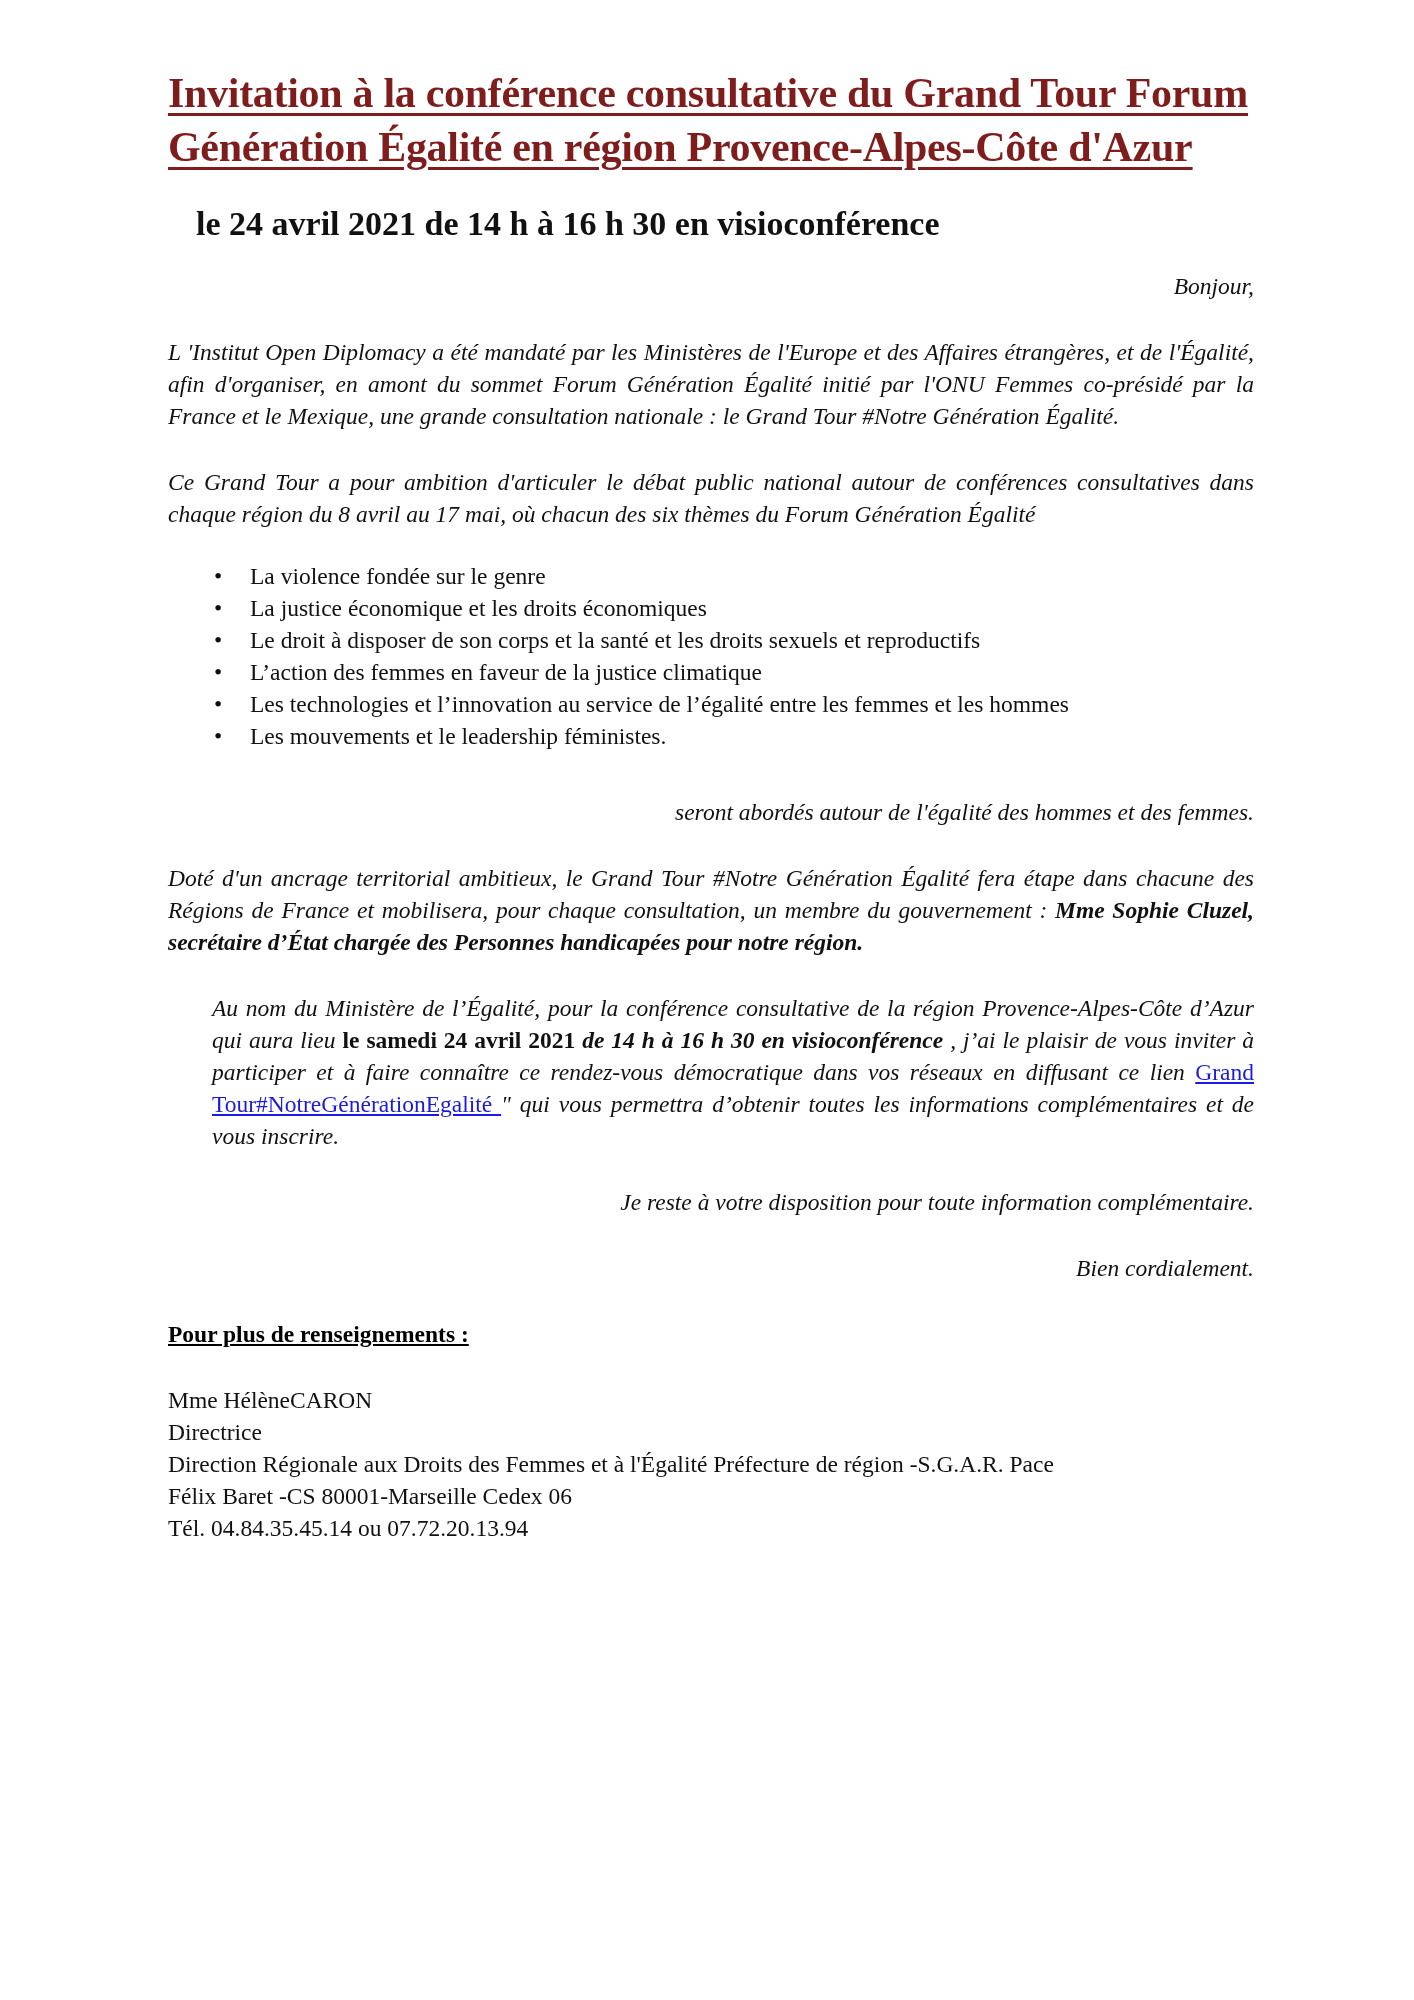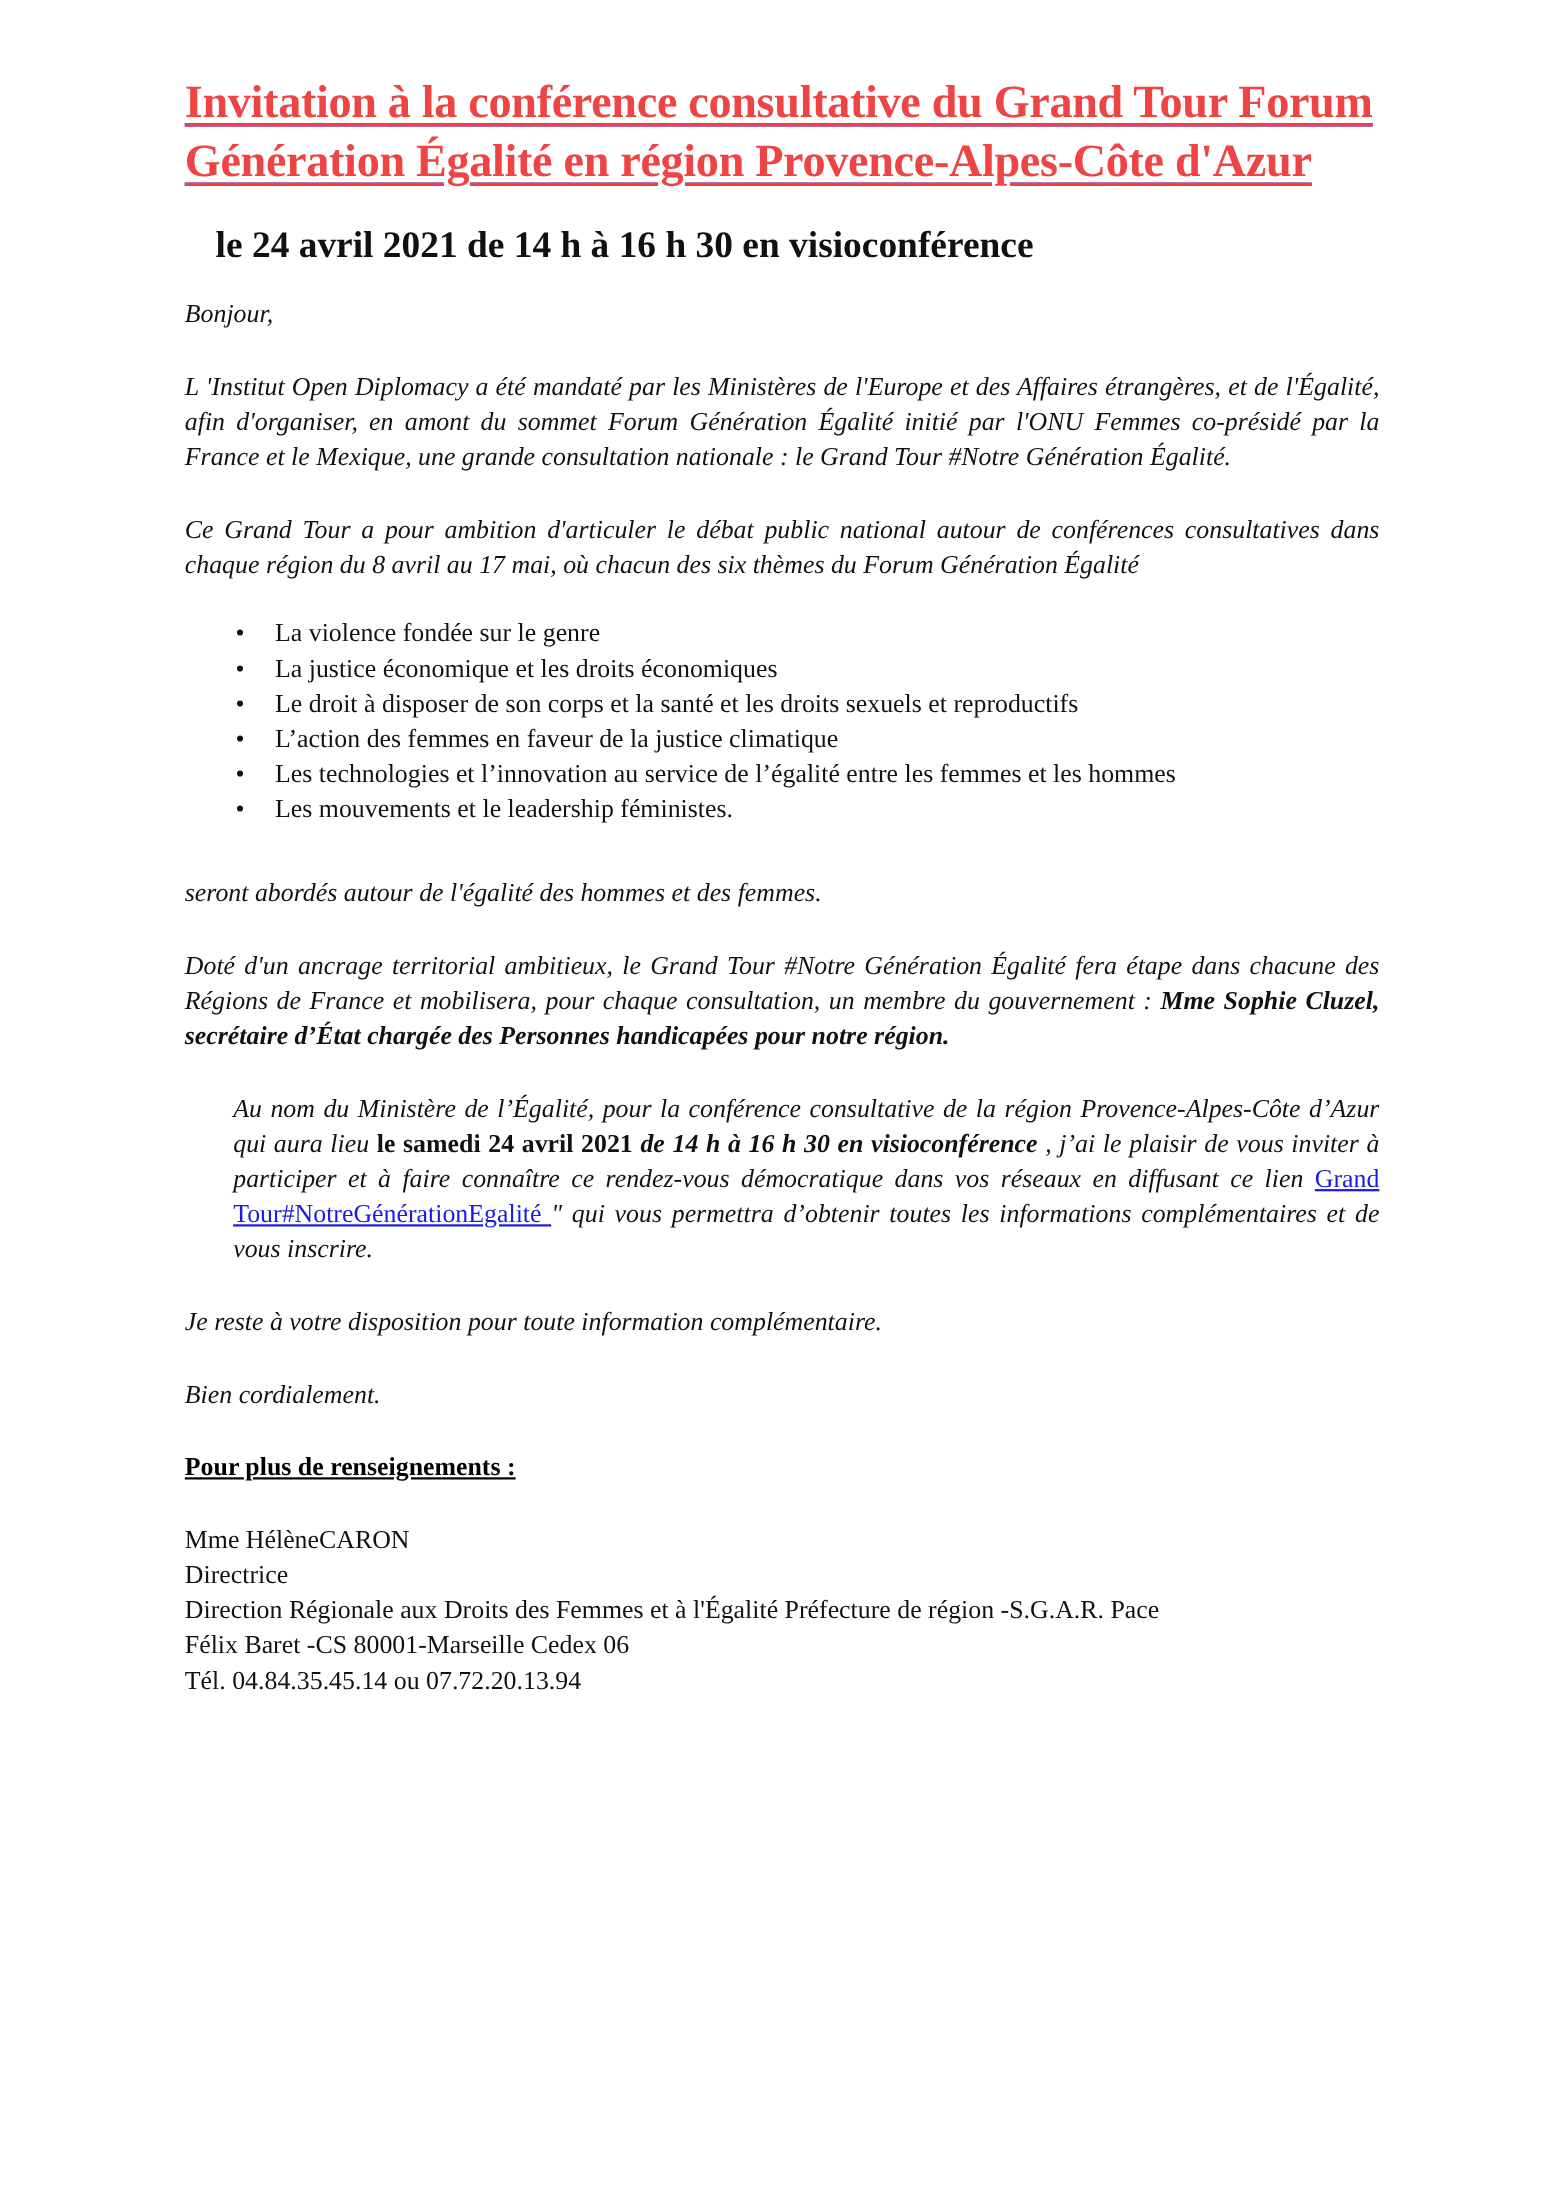--- a/index.html
+++ b/index.html
@@ -6,7 +6,7 @@
   body { width: 1414px; height: 2000px; position: relative; overflow: hidden; font-family: "Liberation Serif", serif; color: #111; }
   .page { position: absolute; left: 168px; top: 66px; width: 1086px; }
   .title { font-family: "Liberation Serif", serif; font-weight: bold; font-size: 42px; line-height: 54px; color: #0000ee; text-decoration: underline; text-decoration-thickness: 3px; text-underline-offset: 6px; margin: 0; letter-spacing: -0.3px; }
-  .title a { color: #ef4444; text-decoration: inherit; }
+  .title a { color: #7f1d1d; text-decoration: inherit; }
   .subtitle { font-weight: bold; font-size: 34px; text-align: left; margin: 30px 0 0 0; line-height: 40px; padding-left: 28px; }
   p { margin: 0; font-size: 23.5px; line-height: 32px; }
   .it { font-style: italic; }

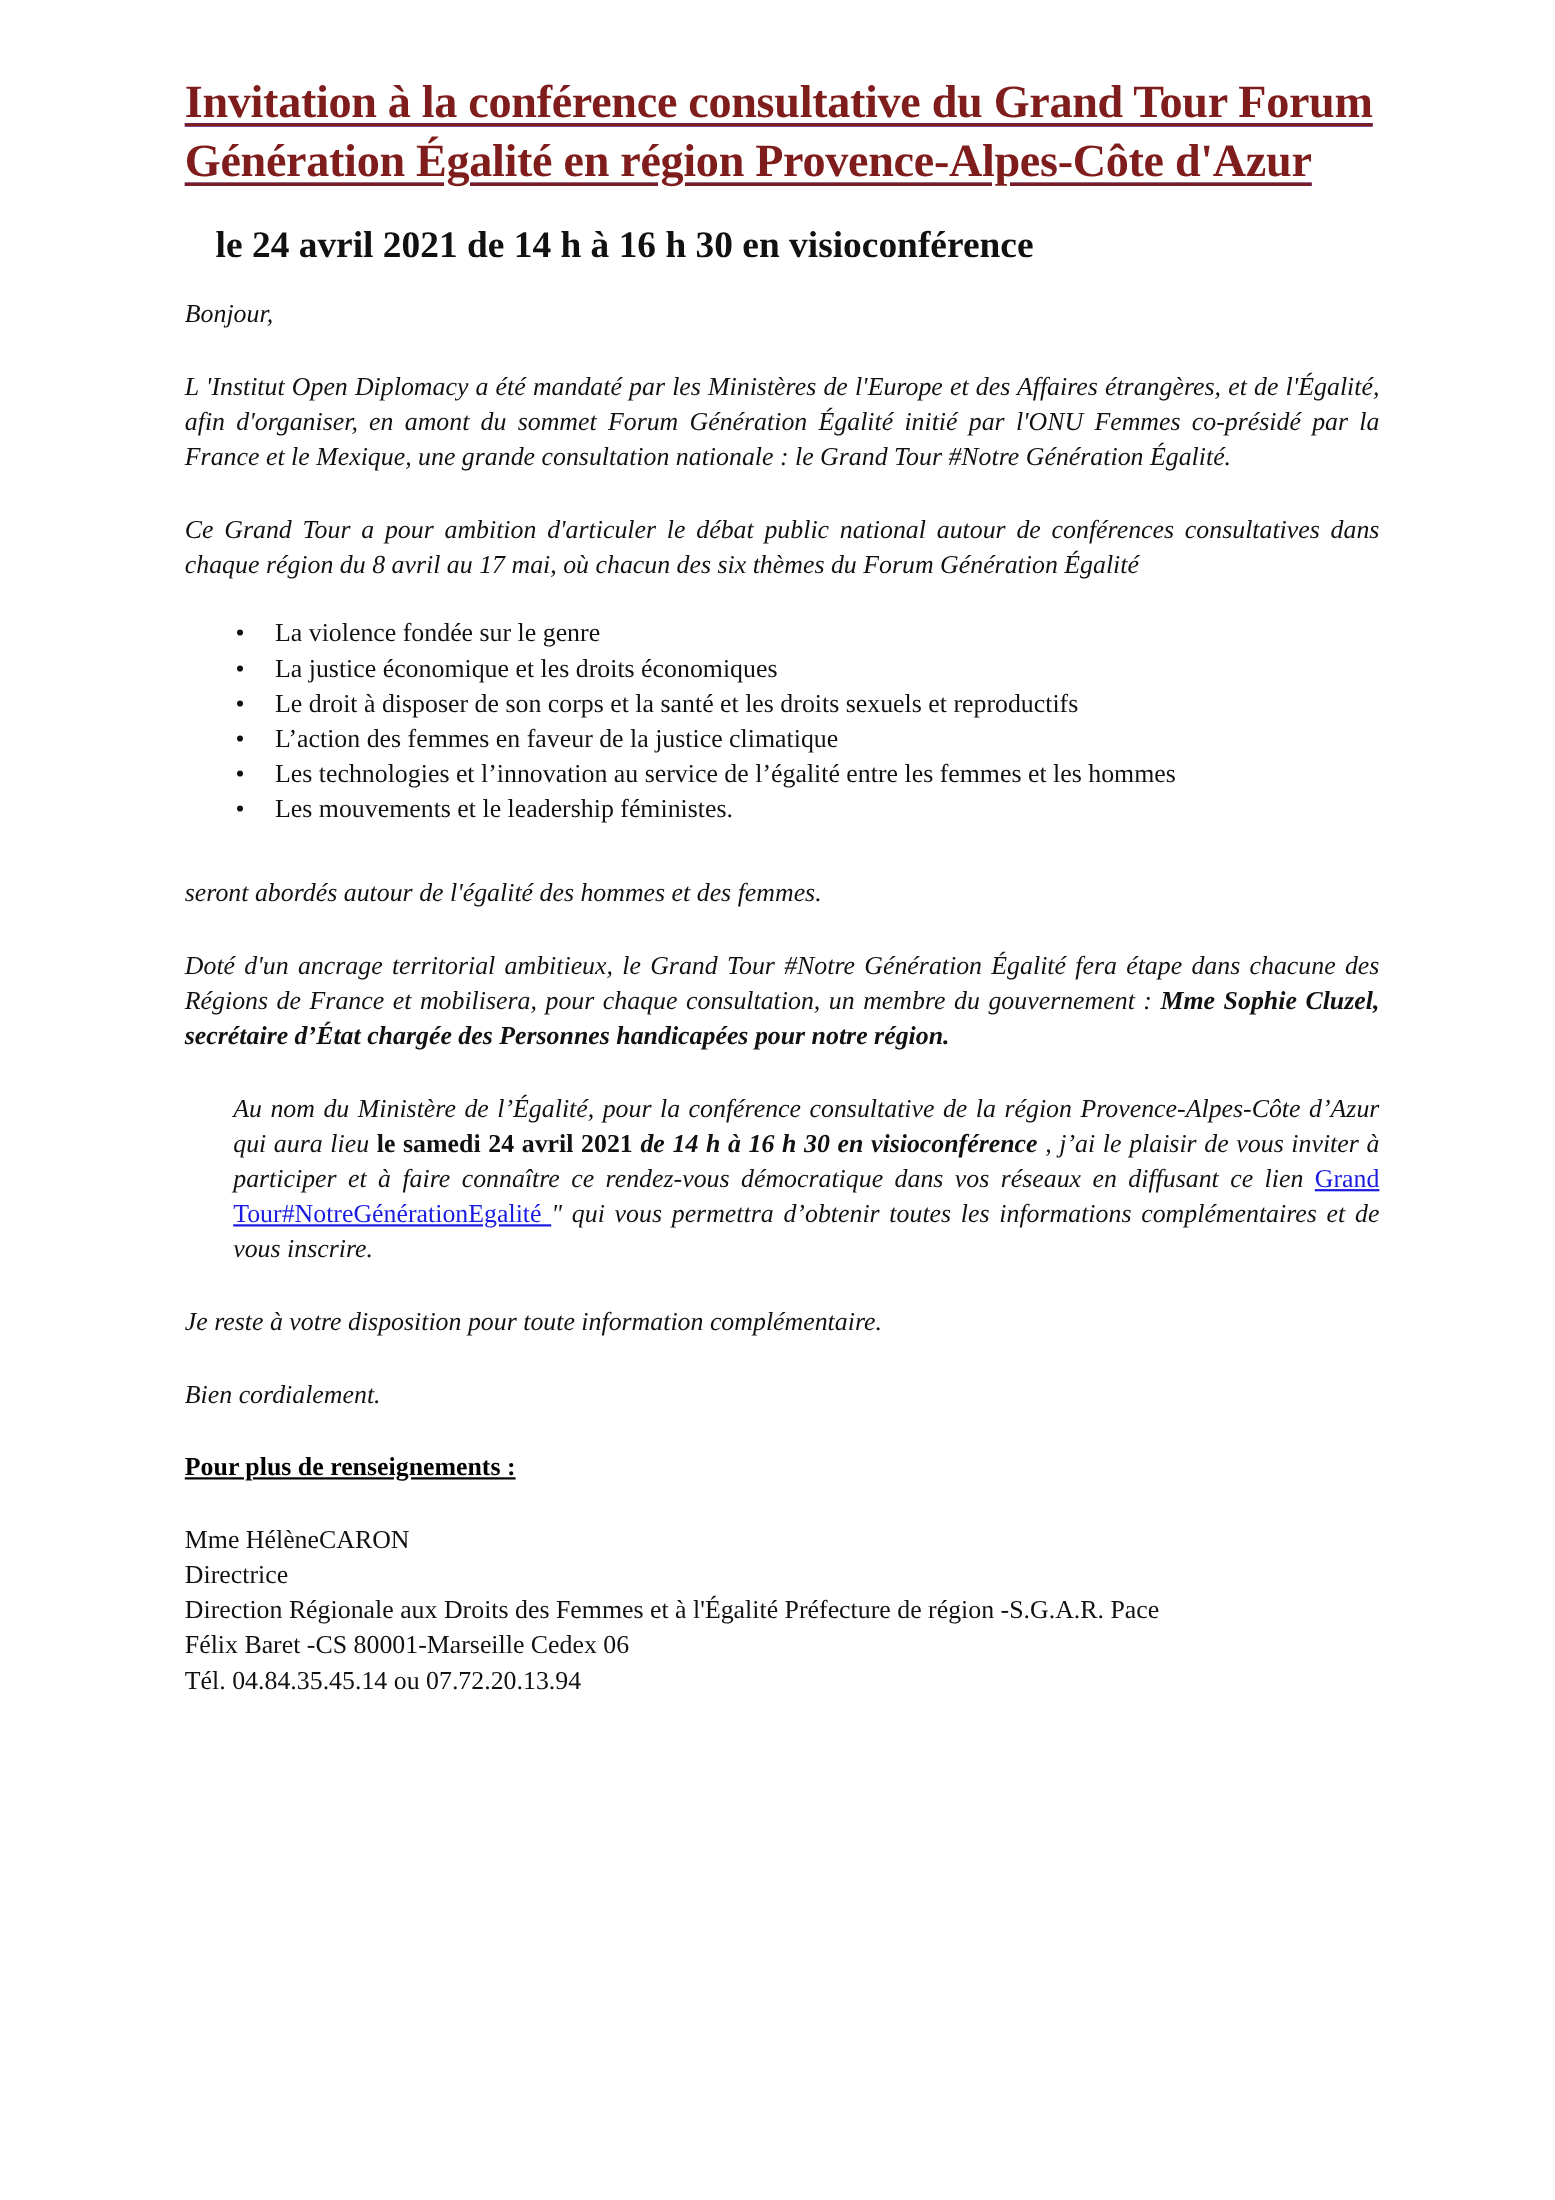--- a/index.html
+++ b/index.html
@@ -9,7 +9,7 @@
   .title a { color: #7f1d1d; text-decoration: inherit; }
   .subtitle { font-weight: bold; font-size: 34px; text-align: left; margin: 30px 0 0 0; line-height: 40px; padding-left: 28px; }
   p { margin: 0; font-size: 23.5px; line-height: 32px; }
-  .it { font-style: italic; }
+  .it { font-style: italic; text-align: right; }
   .justify { text-align: justify; }
   .greet { margin-top: 26px; }
   .p1 { margin-top: 34px; }

